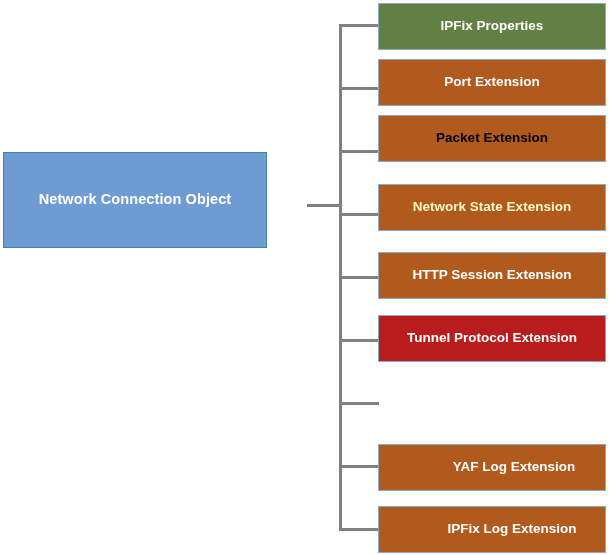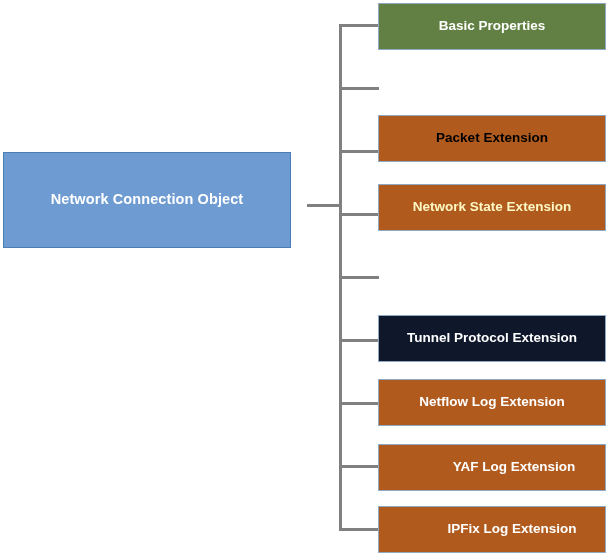--- a/index.html
+++ b/index.html
@@ -105,7 +105,7 @@
   </div>
 
   <div class="child-node accent-green" style="top: 3px; background: rgb(98, 128, 67); border-color: rgb(143, 168, 196);">
-    <span class="node-label" style="color: rgb(255, 255, 255);">Basic Properties</span>
+    <span class="node-label" style="color: rgb(255, 255, 255);">IPFix Properties</span>
   </div>
 
 

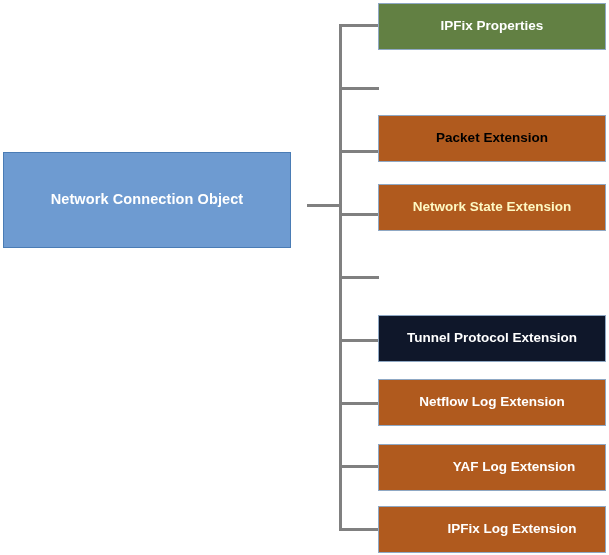--- a/index.html
+++ b/index.html
@@ -108,6 +108,9 @@
     <span class="node-label" style="color: rgb(255, 255, 255);">IPFix Properties</span>
   </div>
 
+  <div class="child-node accent-orange" style="top: 59px; background: rgb(176, 90, 30); border-color: rgb(143, 168, 196);">
+    <span class="node-label" style="color: rgb(255, 255, 255);">Port Extension</span>
+  </div>
 
   <div class="child-node accent-orange" style="top: 115px; background: rgb(176, 90, 30); border-color: rgb(143, 168, 196);">
     <span class="node-label" style="color: #000000;">Packet Extension</span>

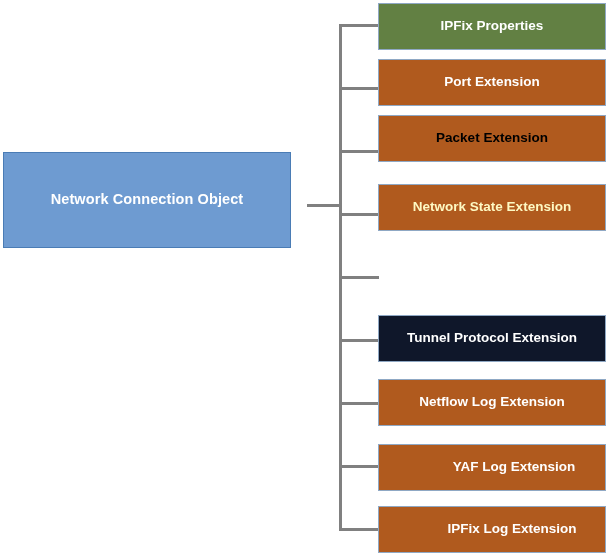--- a/index.html
+++ b/index.html
@@ -26,7 +26,7 @@
     position: absolute;
     left: 3px;
     top: 152px;
-    width: 288px;
+    width: 264px;
     height: 96px;
     background: #6E9BD1;
     border: 1px solid #4A7CB5;

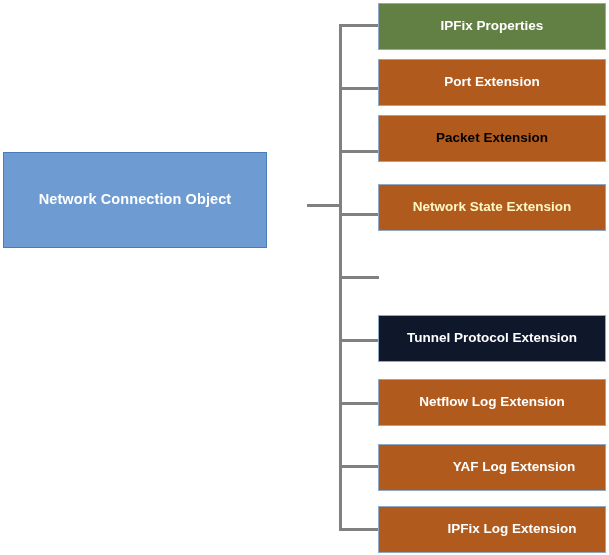--- a/index.html
+++ b/index.html
@@ -120,6 +120,9 @@
     <span class="node-label" style="color: #fef9c3;">Network State Extension</span>
   </div>
 
+  <div class="child-node accent-orange" style="top: 252px; background: rgb(176, 90, 30); border-color: rgb(143, 168, 196);">
+    <span class="node-label" style="color: rgb(255, 255, 255);">HTTP Session  Extension</span>
+  </div>
 
   <div class="child-node accent-orange" style="top: 315px; background: #0f172a; border-color: rgb(143, 168, 196);">
     <span class="node-label" style="color: rgb(255, 255, 255);">Tunnel Protocol  Extension</span>

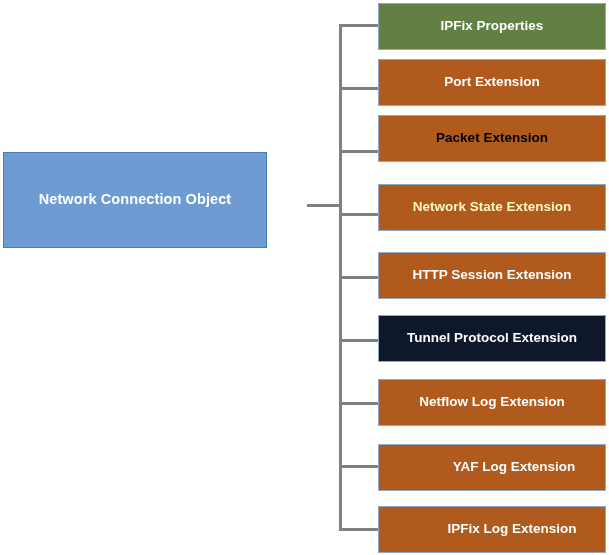--- a/index.html
+++ b/index.html
@@ -124,7 +124,7 @@
     <span class="node-label" style="color: rgb(255, 255, 255);">HTTP Session  Extension</span>
   </div>
 
-  <div class="child-node accent-orange" style="top: 315px; background: #0f172a; border-color: rgb(143, 168, 196);">
+  <div class="child-node accent-orange" style="top: 315px; background: #b91c1c; border-color: rgb(143, 168, 196);">
     <span class="node-label" style="color: rgb(255, 255, 255);">Tunnel Protocol  Extension</span>
   </div>
 

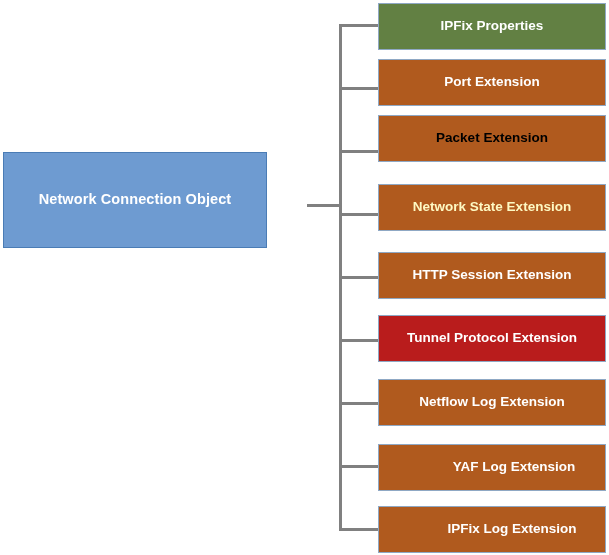--- a/index.html
+++ b/index.html
@@ -128,9 +128,6 @@
     <span class="node-label" style="color: rgb(255, 255, 255);">Tunnel Protocol  Extension</span>
   </div>
 
-  <div class="child-node accent-orange" style="top: 379px; background: rgb(176, 90, 30); border-color: rgb(143, 168, 196);">
-    <span class="node-label" style="color: rgb(255, 255, 255);">Netflow Log Extension</span>
-  </div>
 
   <div class="child-node accent-orange" style="top: 444px; background: rgb(176, 90, 30); border-color: rgb(143, 168, 196); padding-left: 44px;">
     <span class="node-label" style="color: rgb(255, 255, 255);">YAF Log Extension</span>

